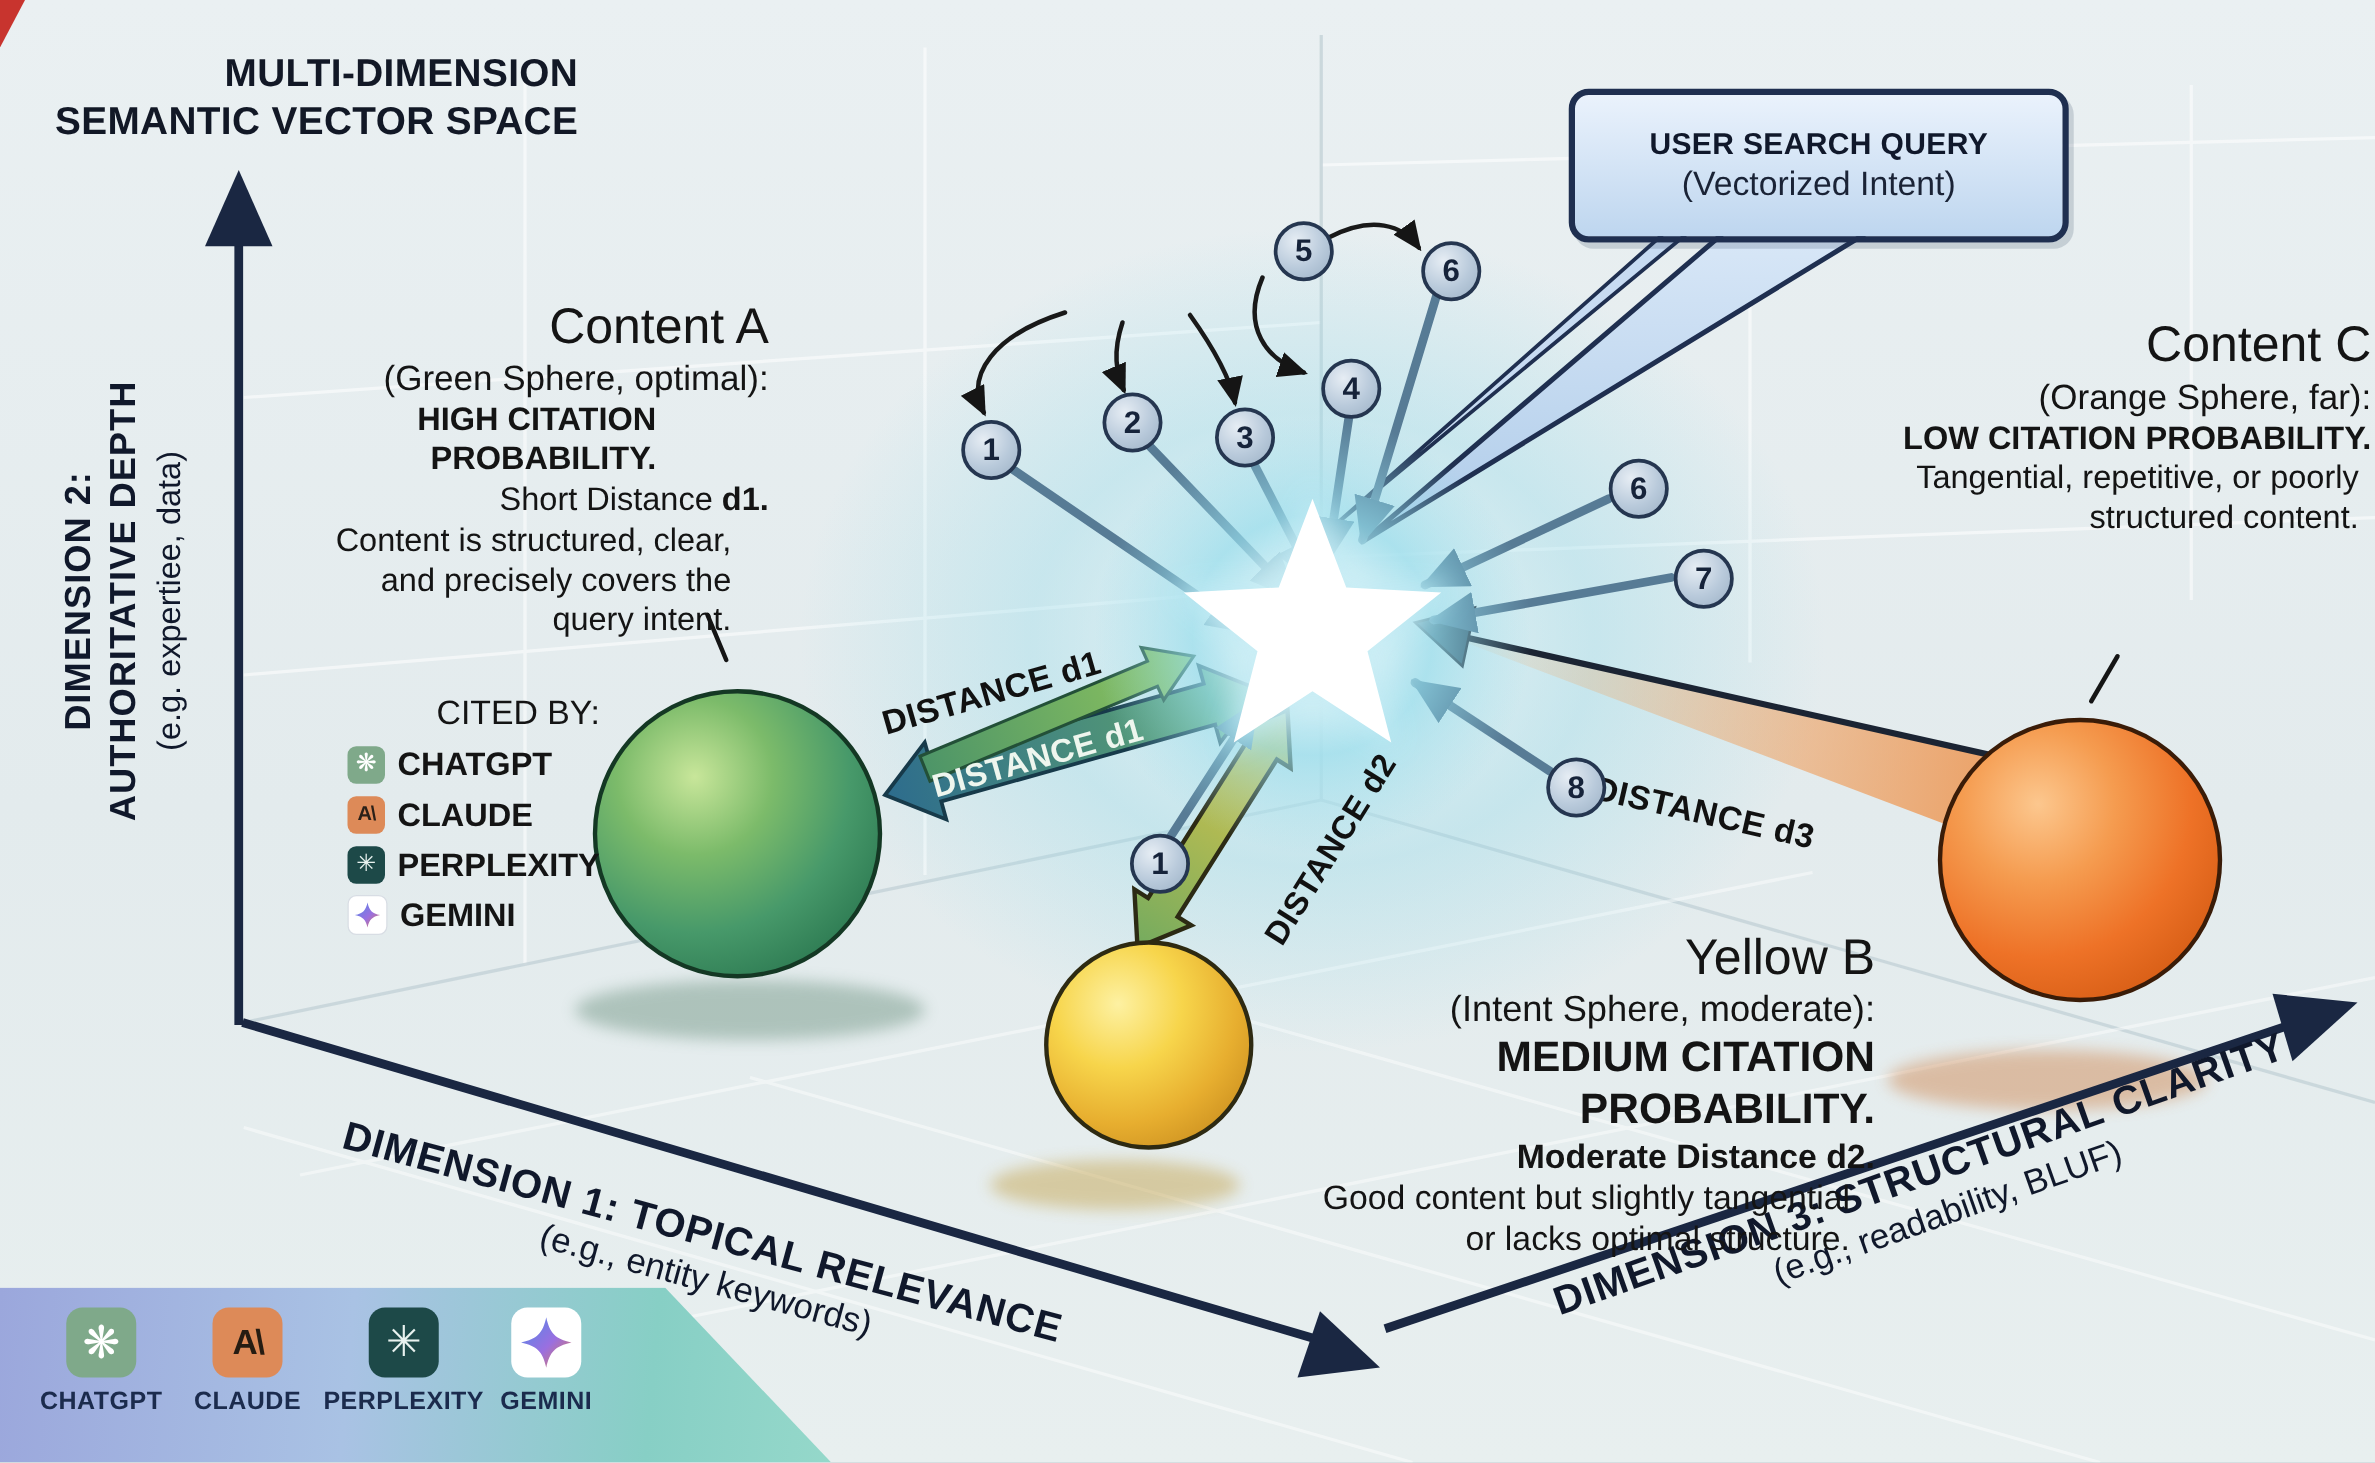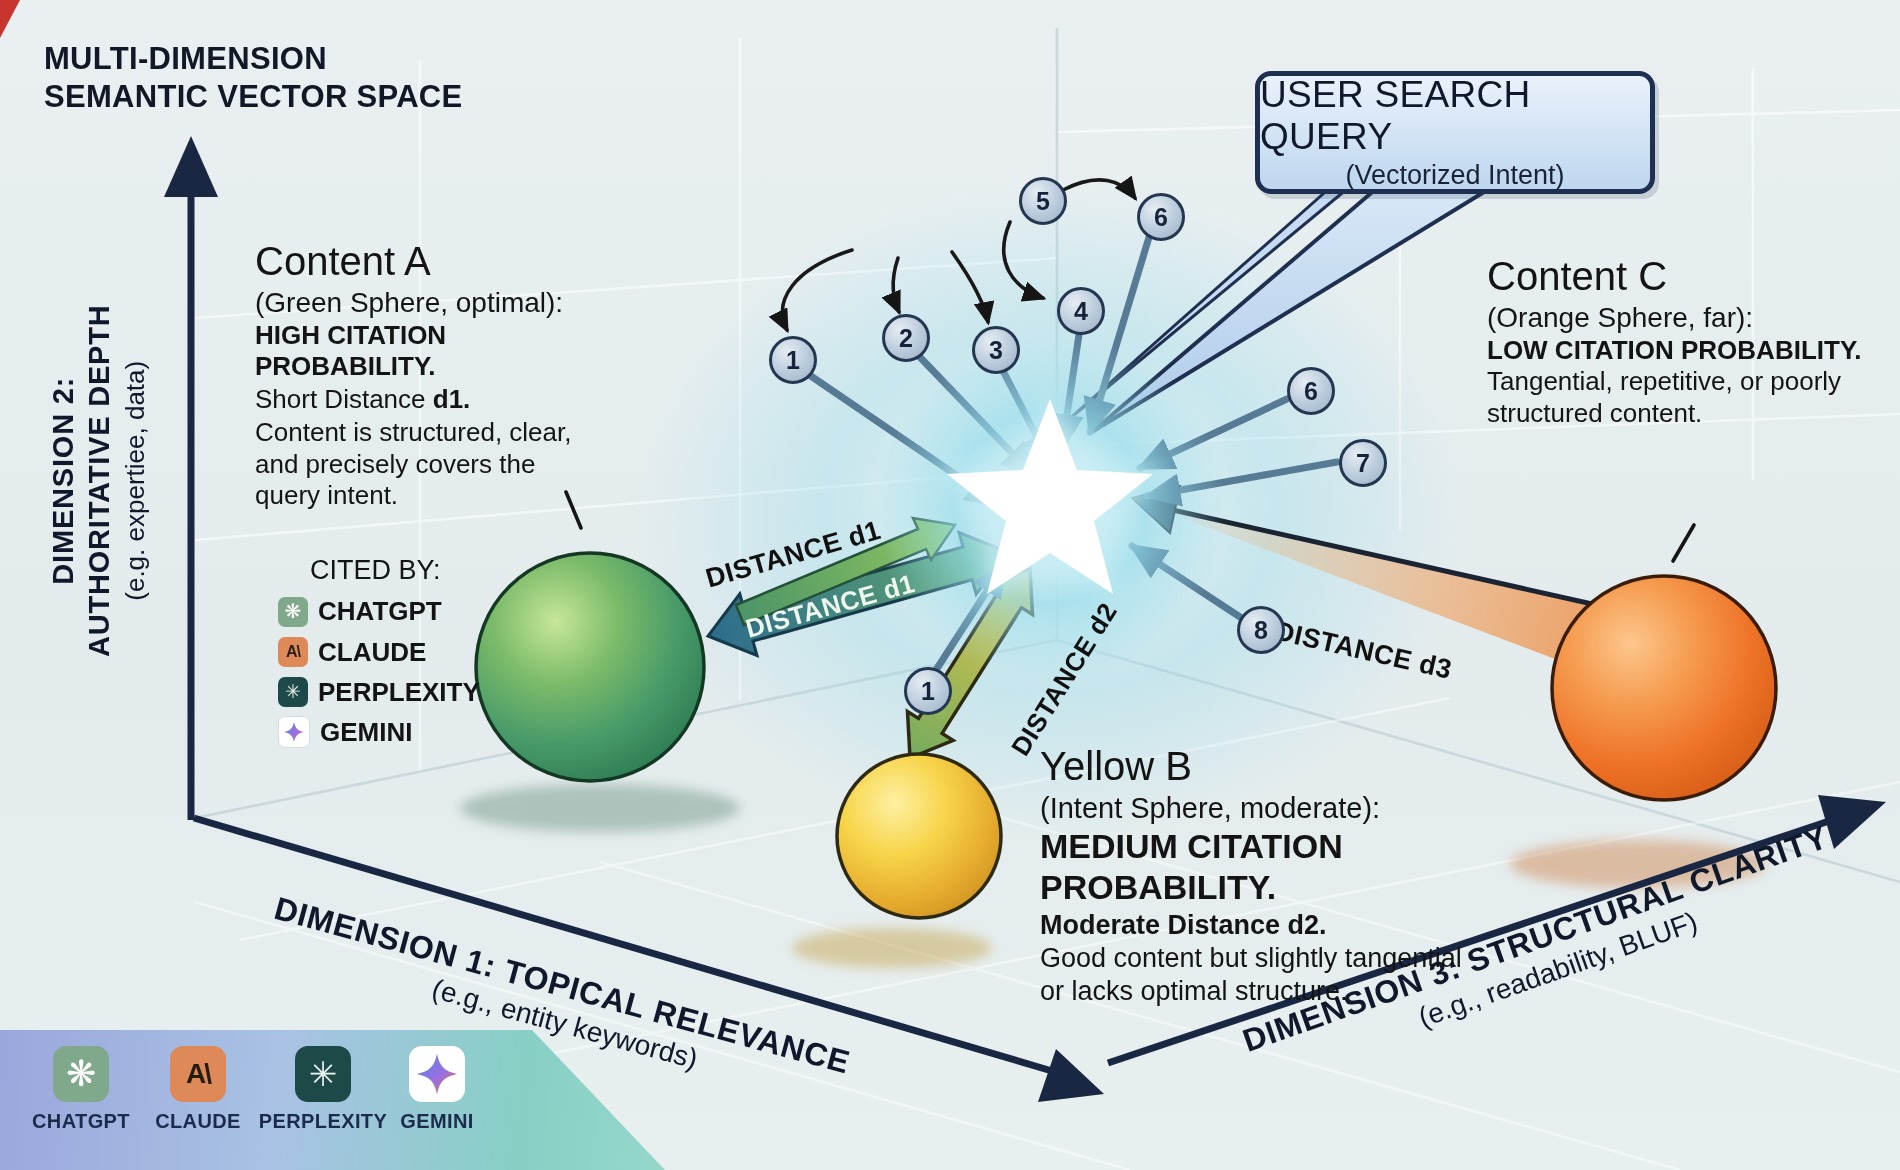--- a/index.html
+++ b/index.html
@@ -7,7 +7,7 @@
          background:linear-gradient(180deg,#eaf0f2 0%,#e3ebed 55%,#e8efef 100%);
          font-family:"Liberation Sans","DejaVu Sans",sans-serif;color:#141414;}
   #scene{position:absolute;left:0;top:0;z-index:0;}
-  .abs{position:absolute;z-index:2;}
+  .abs{position:absolute;z-index:2;text-align:right;}
   .title{font-size:31px;font-weight:700;line-height:1.22;color:#121826;letter-spacing:.3px;}
   .c-title{font-size:40px;font-weight:400;line-height:1.05;margin-bottom:4px;}
   .c-sub{font-size:28px;line-height:1.2;}

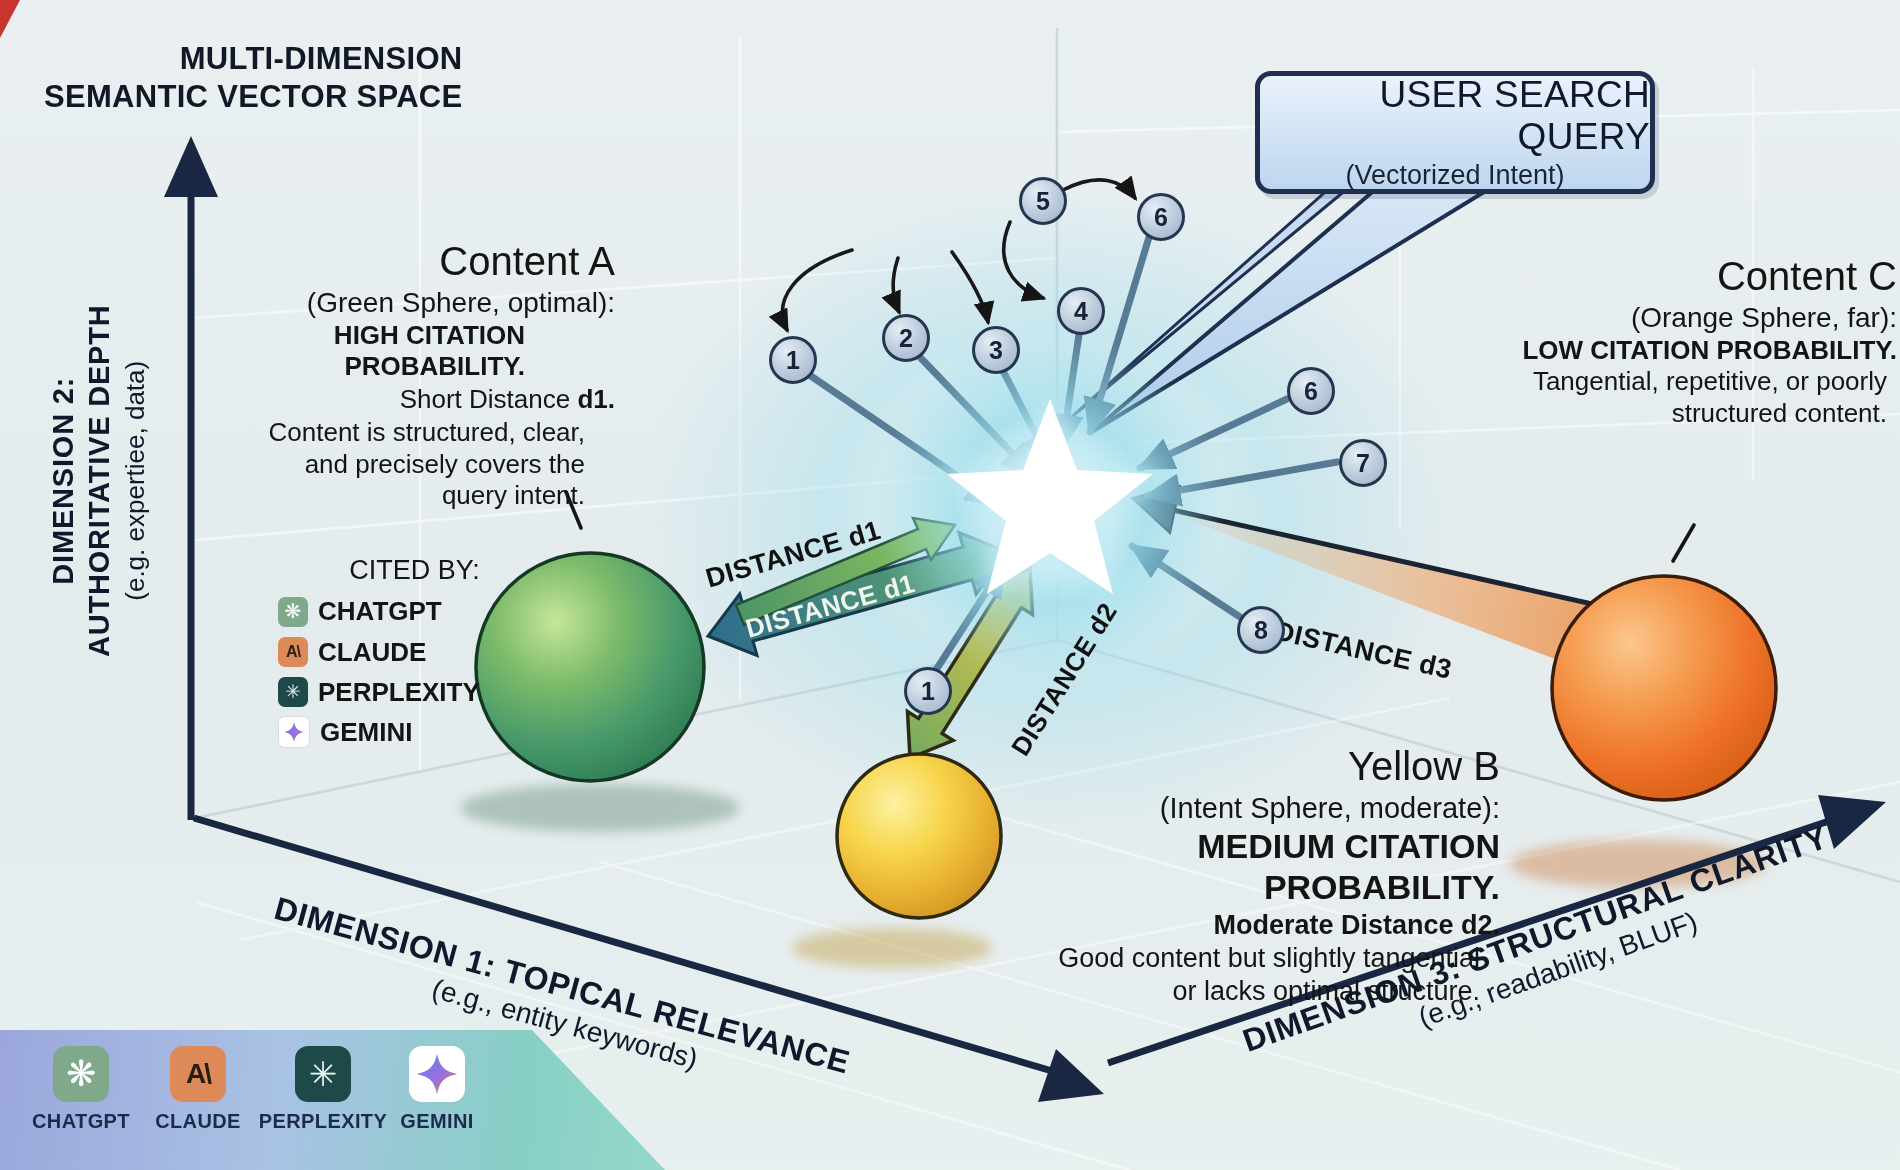--- a/index.html
+++ b/index.html
@@ -21,7 +21,7 @@
     background:linear-gradient(180deg,var(--callout_fill_top),var(--callout_fill_bottom));
     display:flex;flex-direction:column;align-items:center;justify-content:center;
     box-shadow:4px 5px 0 rgba(40,60,90,.18);}
-  .callout .t1{font-size:37px;font-weight:400;color:#10182b;letter-spacing:.3px;}
+  .callout .t1{font-size:24px;font-weight:700;color:#10182b;letter-spacing:.3px;}
   .callout .t2{font-size:27px;color:#1a2336;margin-top:2px;}
   .dist-label{position:absolute;z-index:2;font-weight:700;white-space:nowrap;letter-spacing:.5px;}
   .cited{font-size:26px;line-height:1.35;}

